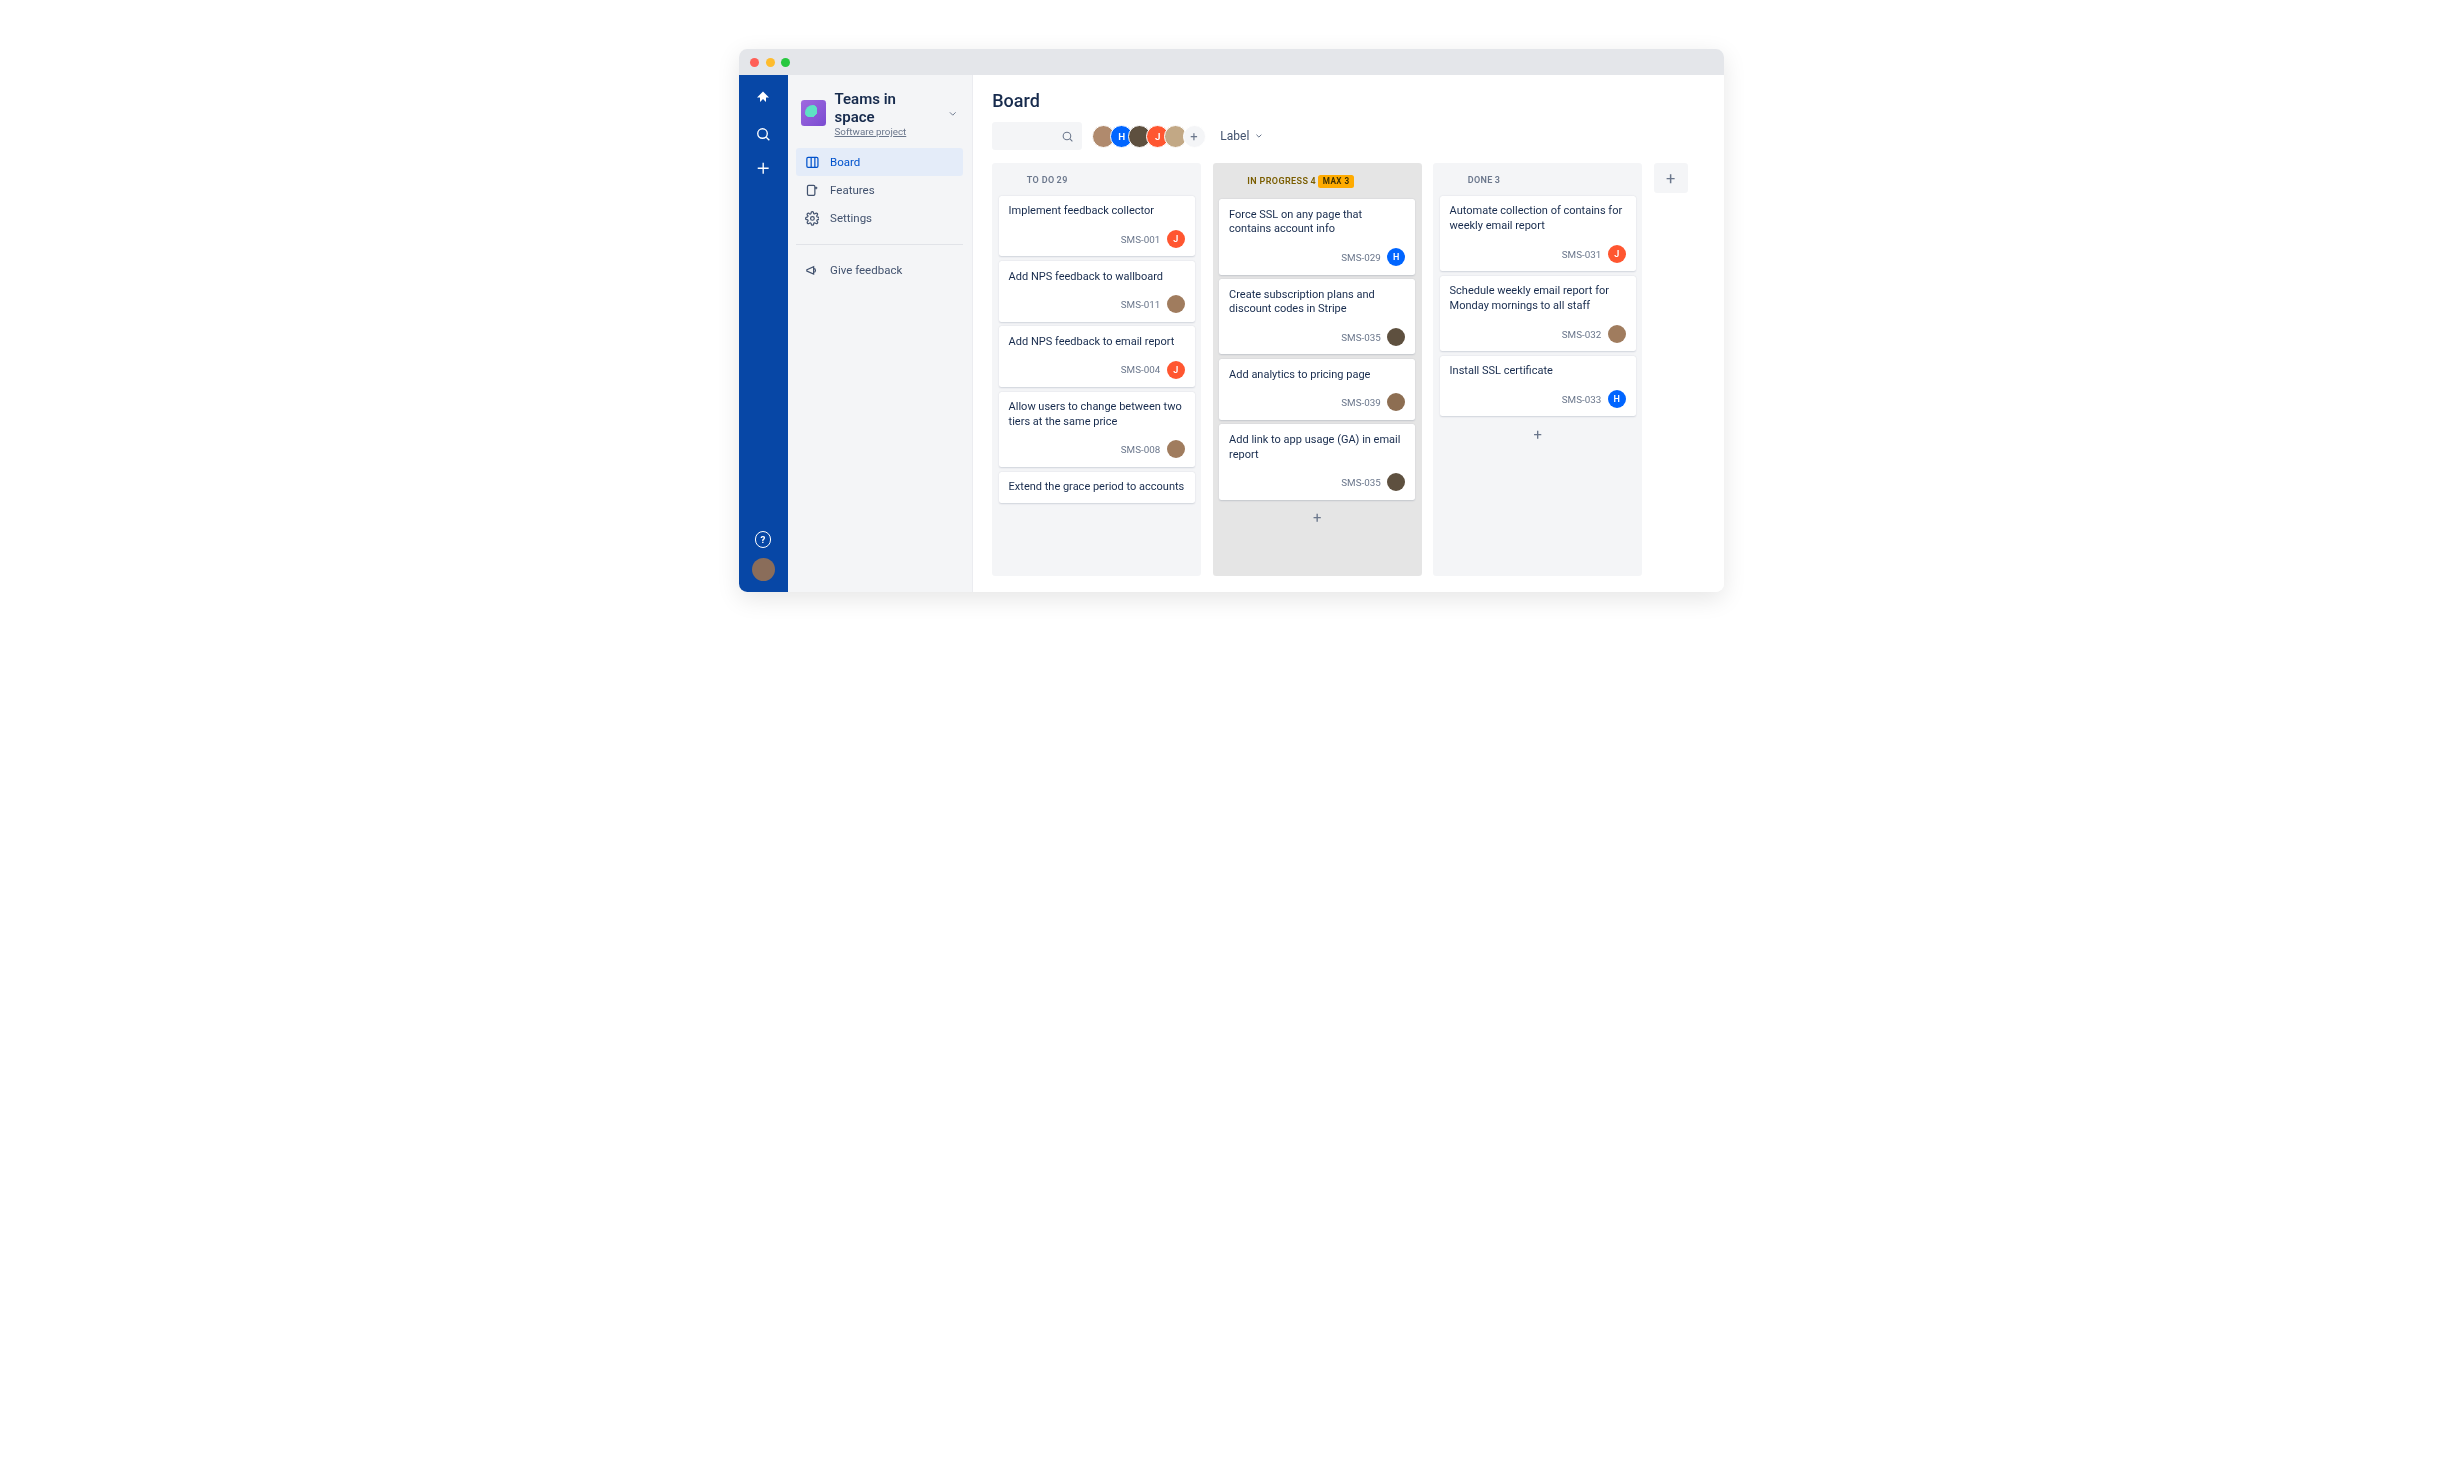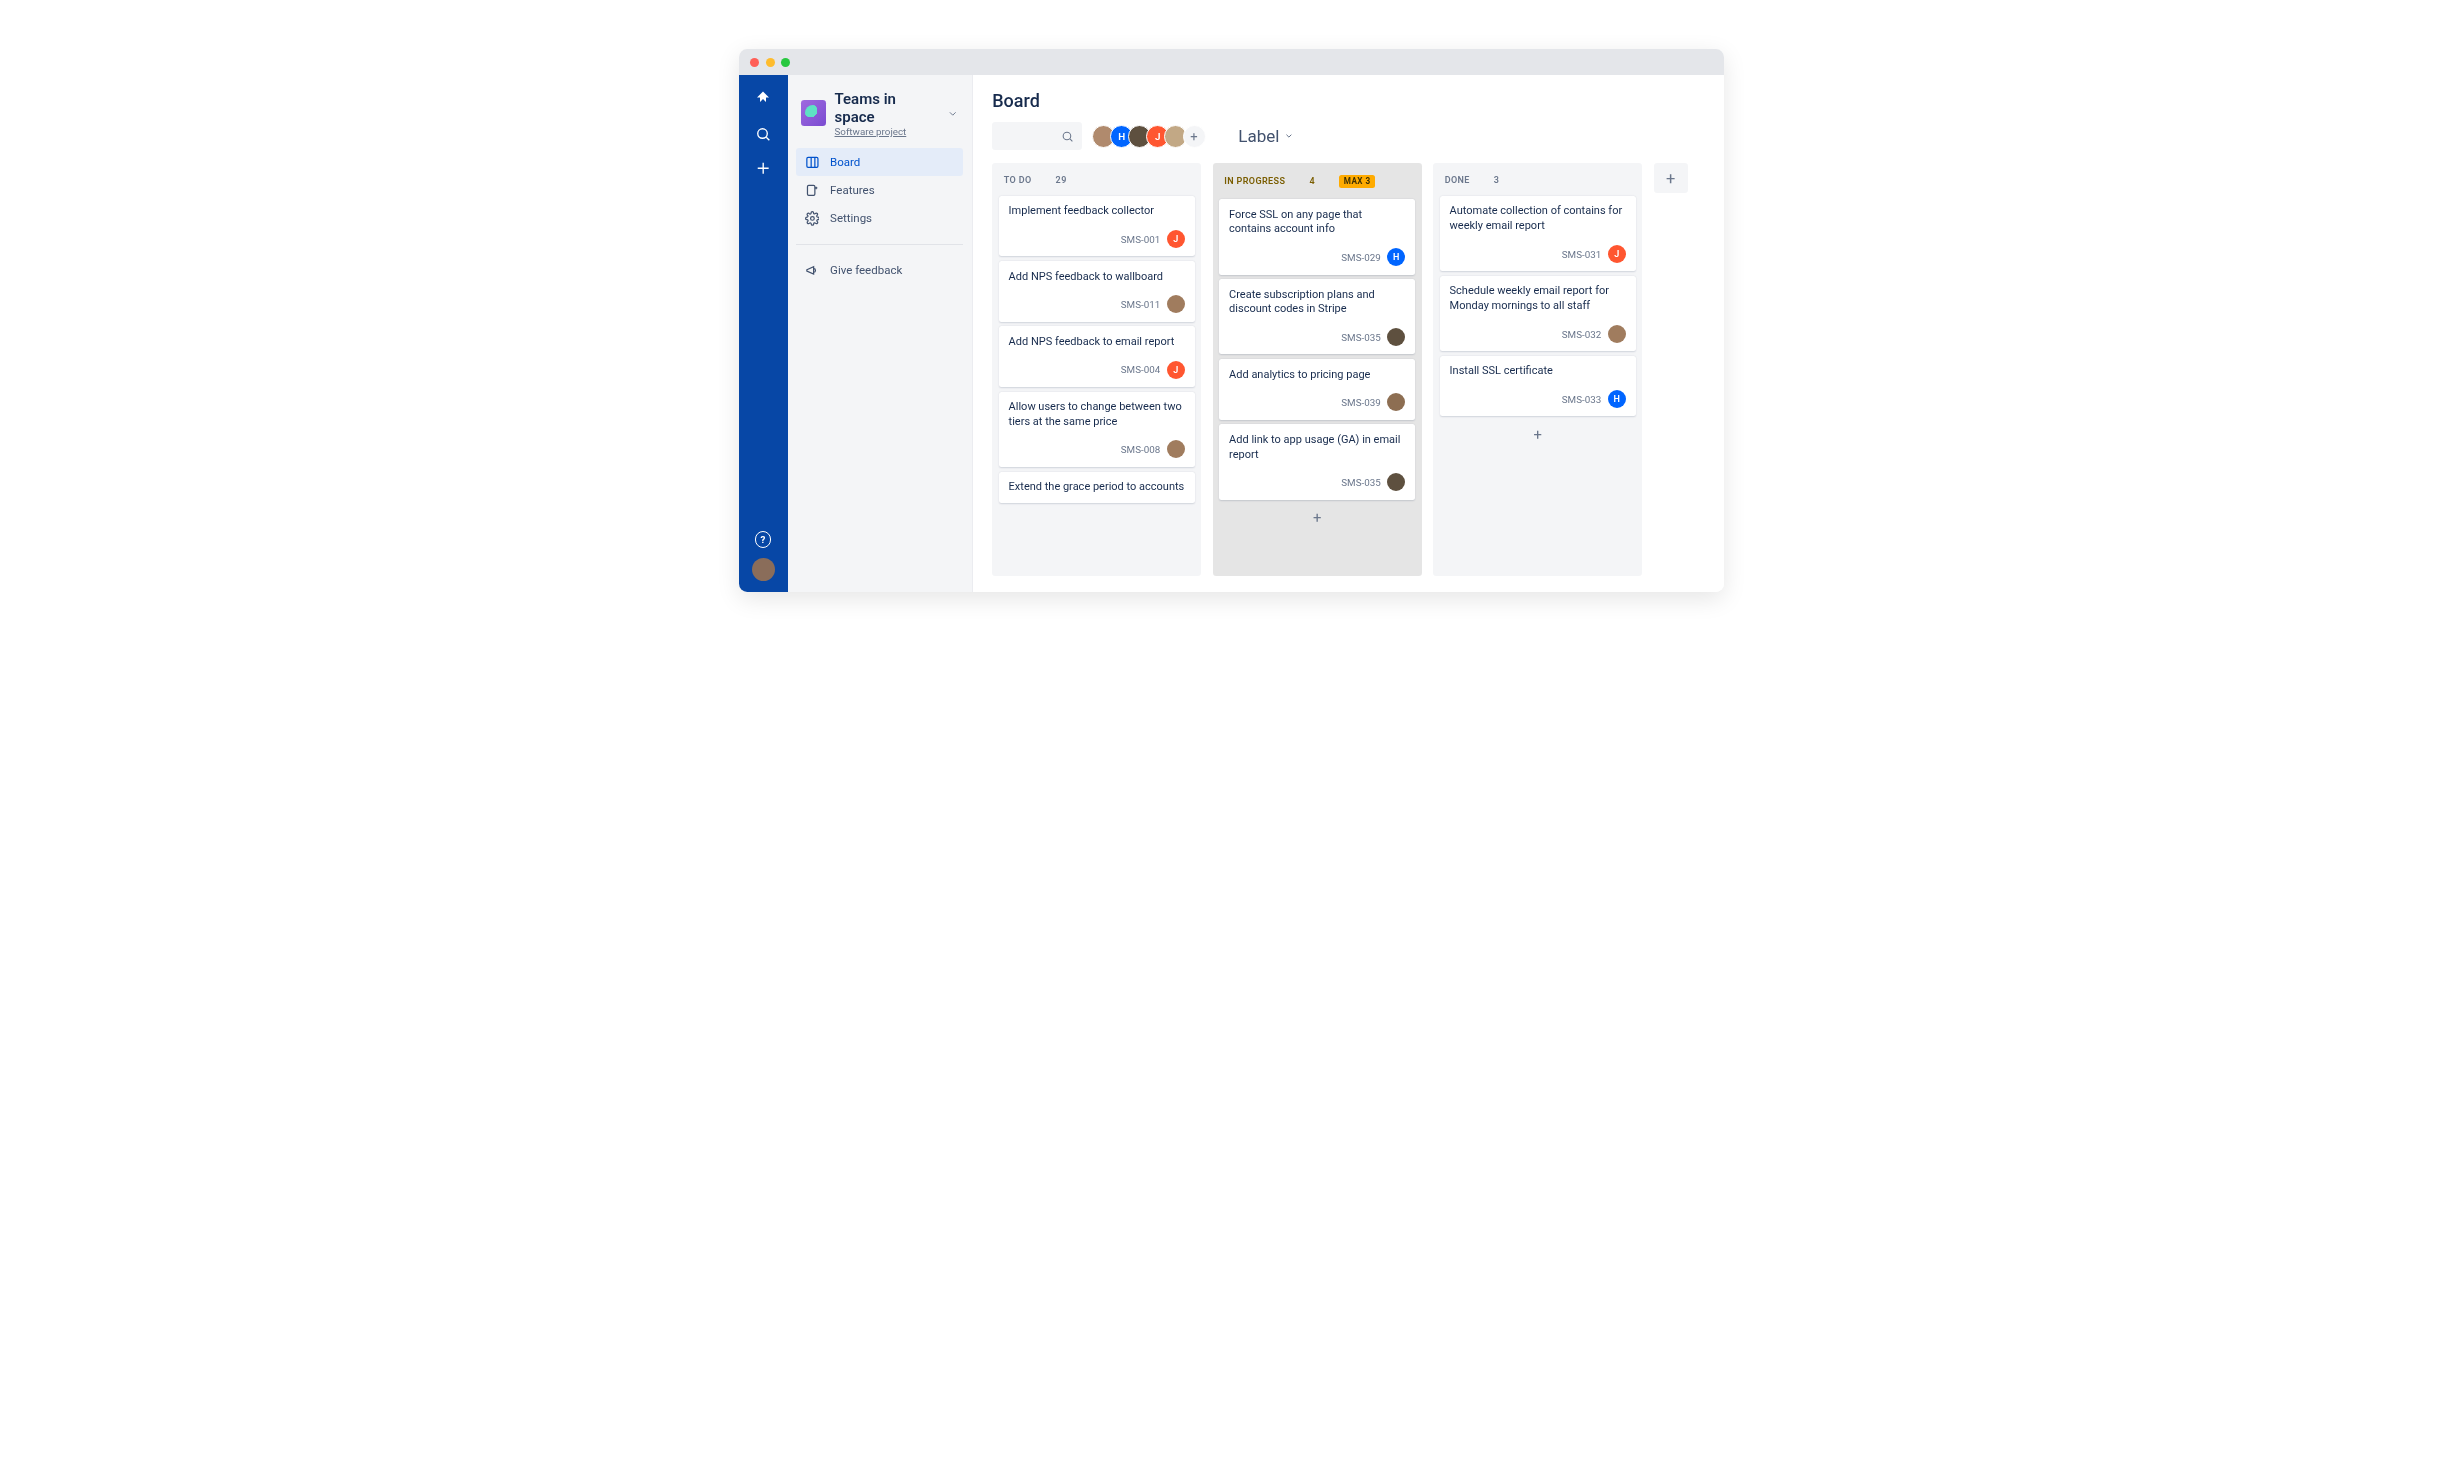--- a/index.html
+++ b/index.html
@@ -112,7 +112,7 @@
   display:flex;align-items:center;justify-content:center;color:#6b778c;border:1.6px solid #fff;
   margin-left:-4.9px;font-size:13px;
 }
-.label-filter { display:flex;align-items:center;gap:4.9px;font-size:17px;color:#42526e;cursor:pointer;margin-left:23px;}
+.label-filter { display:flex;align-items:center;gap:4.9px;font-size:12px;color:#42526e;cursor:pointer;margin-left:5px;}
 
 .board { display:flex; gap:11.5px; height:calc(100% - 90px); }
 .column {

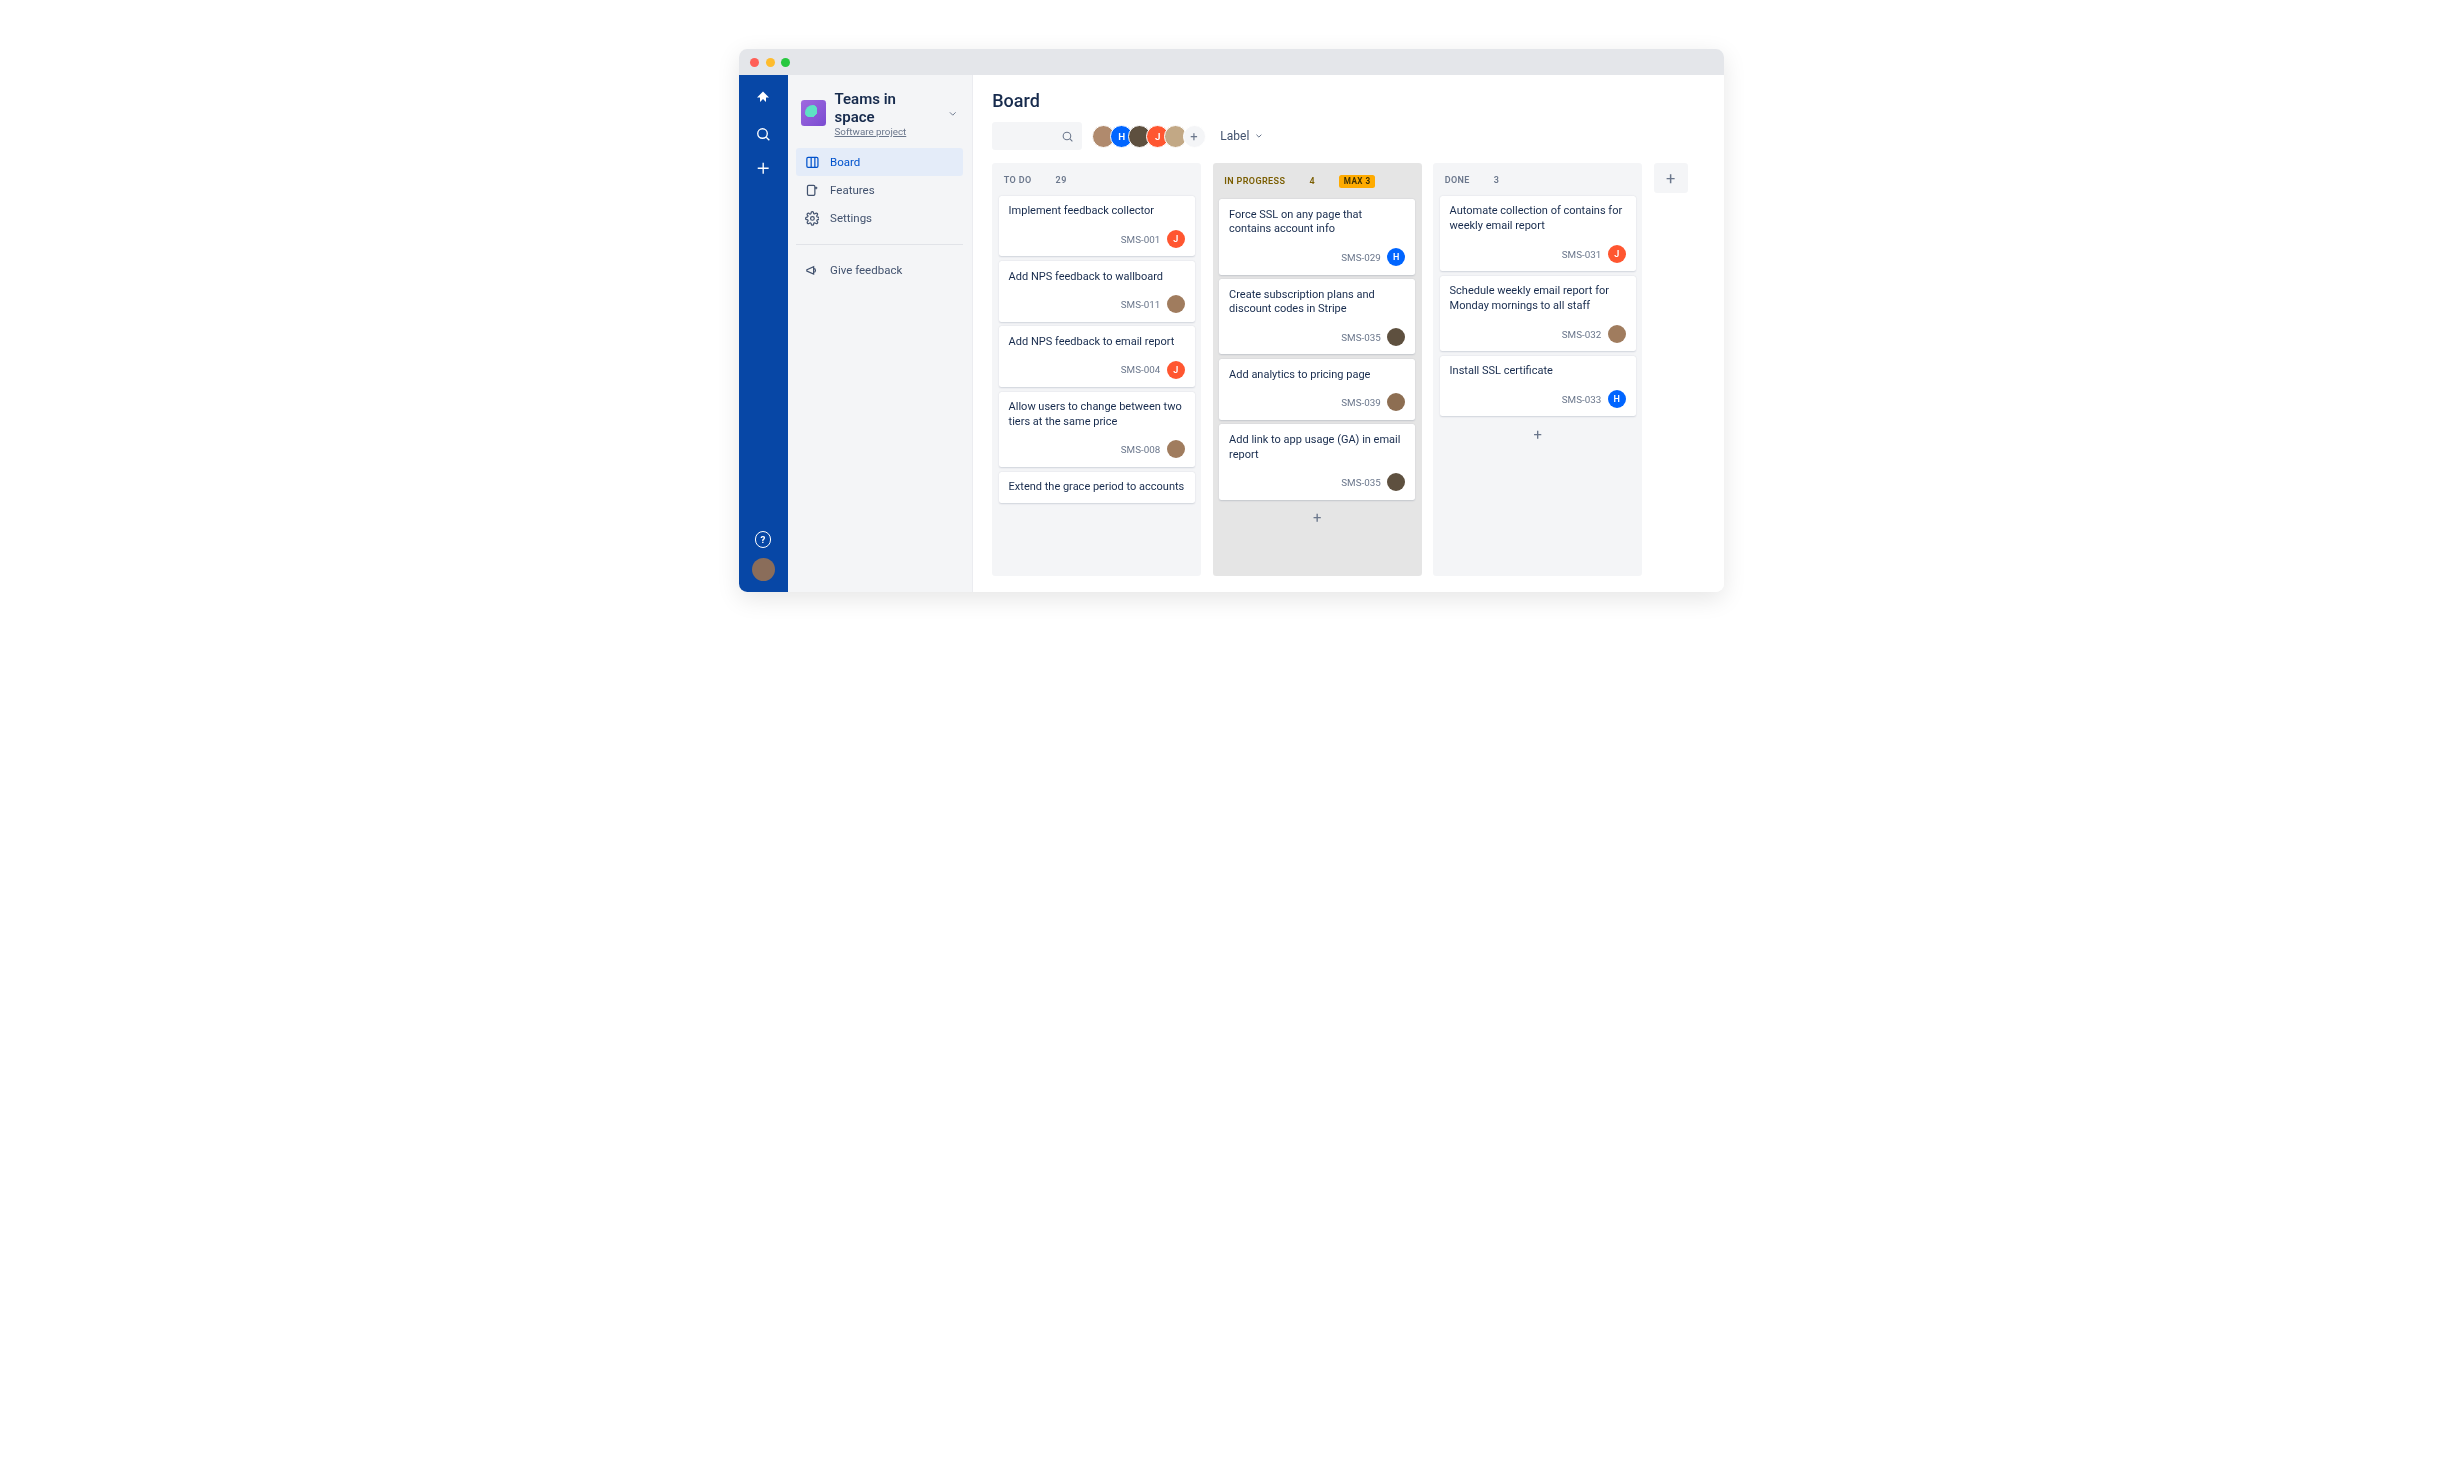--- a/index.html
+++ b/index.html
@@ -122,9 +122,9 @@
 }
 .column.wip { background:#e5e5e5; }
 .col-header {
-  display:flex;align-items:center;gap:24px;
+  display:flex;align-items:center;gap:2px;
   font-size:9px;font-weight:600;letter-spacing:0.4px;
-  color:#6b778c;text-transform:uppercase;padding:3.3px 4.9px 6.6px 4.9px;
+  color:#6b778c;text-transform:uppercase;padding:3.3px 4.9px 6.6px 4.9px;margin-left:23px;
 }
 .column.wip .col-header { color:#7a5d00; }
 .max-badge {

